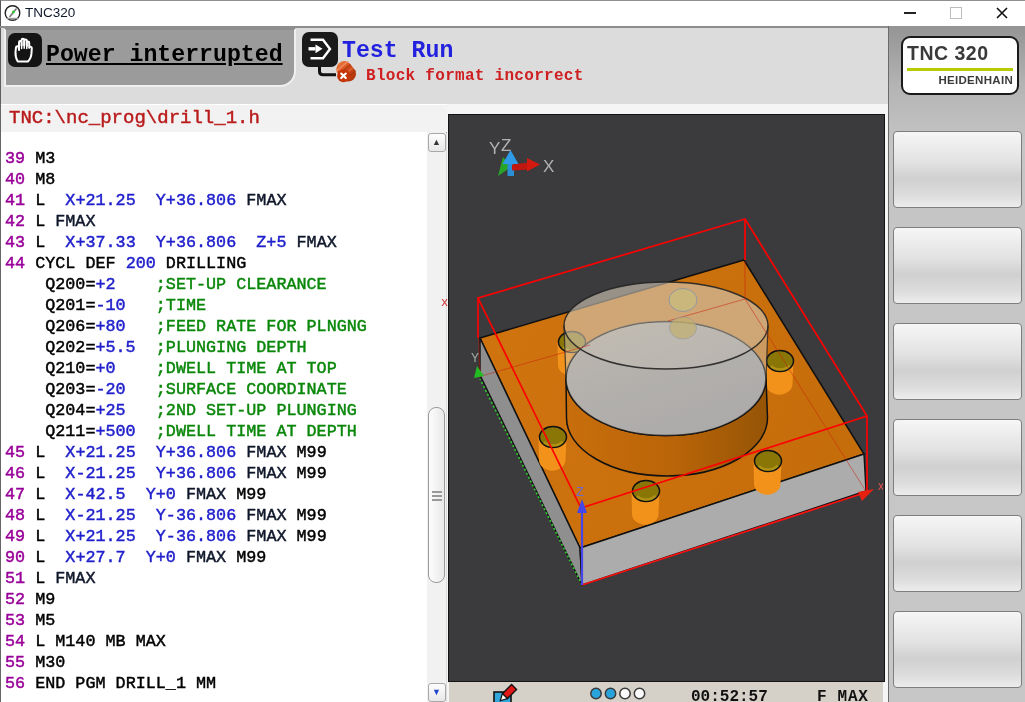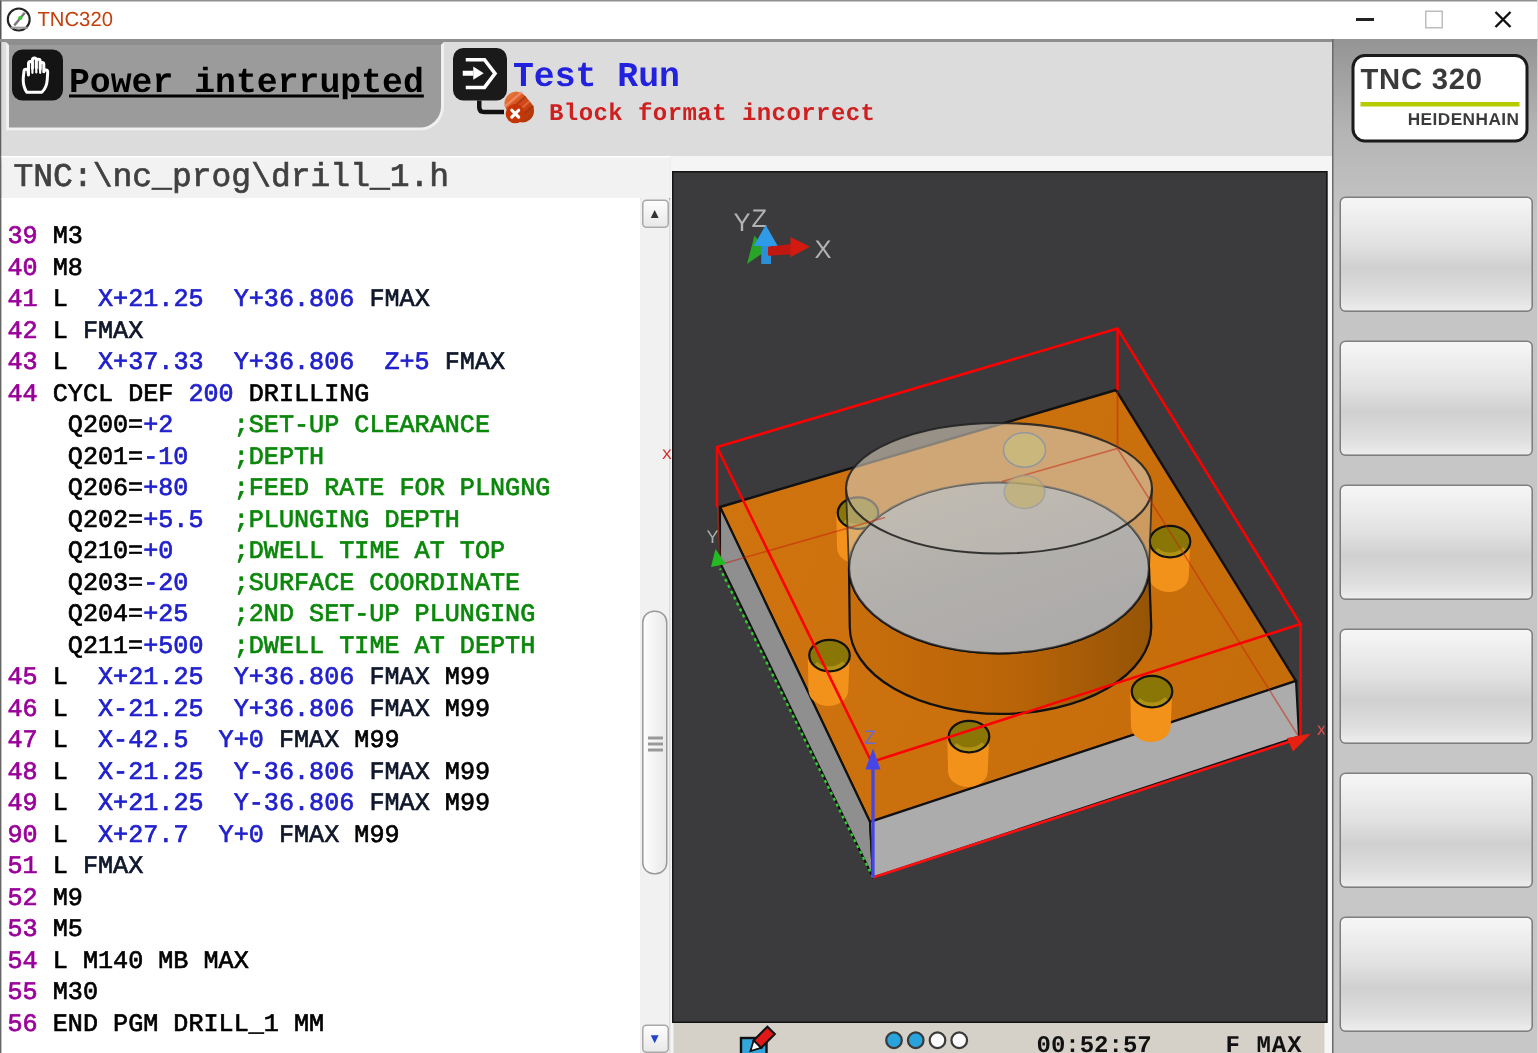--- a/index.html
+++ b/index.html
@@ -9,7 +9,7 @@
 
 #titlebar{left:0;top:0;width:1025px;height:26px;background:#fff;border-left:1px solid #555;border-top:1px solid #909090;box-sizing:border-box;}
 #tbsep{left:0;top:26px;width:1025px;height:2px;background:#8E8E8E;}
-#titletext{left:25px;top:5px;font-size:13.5px;color:#c2410c;}
+#titletext{left:25px;top:5px;font-size:13.5px;color:#0f172a;}
 #btnmin{left:904px;top:12px;width:12px;height:2px;background:#222;}
 #btnmax{left:950px;top:7px;width:10px;height:10px;border:1.4px solid #BDBDBD;}
 

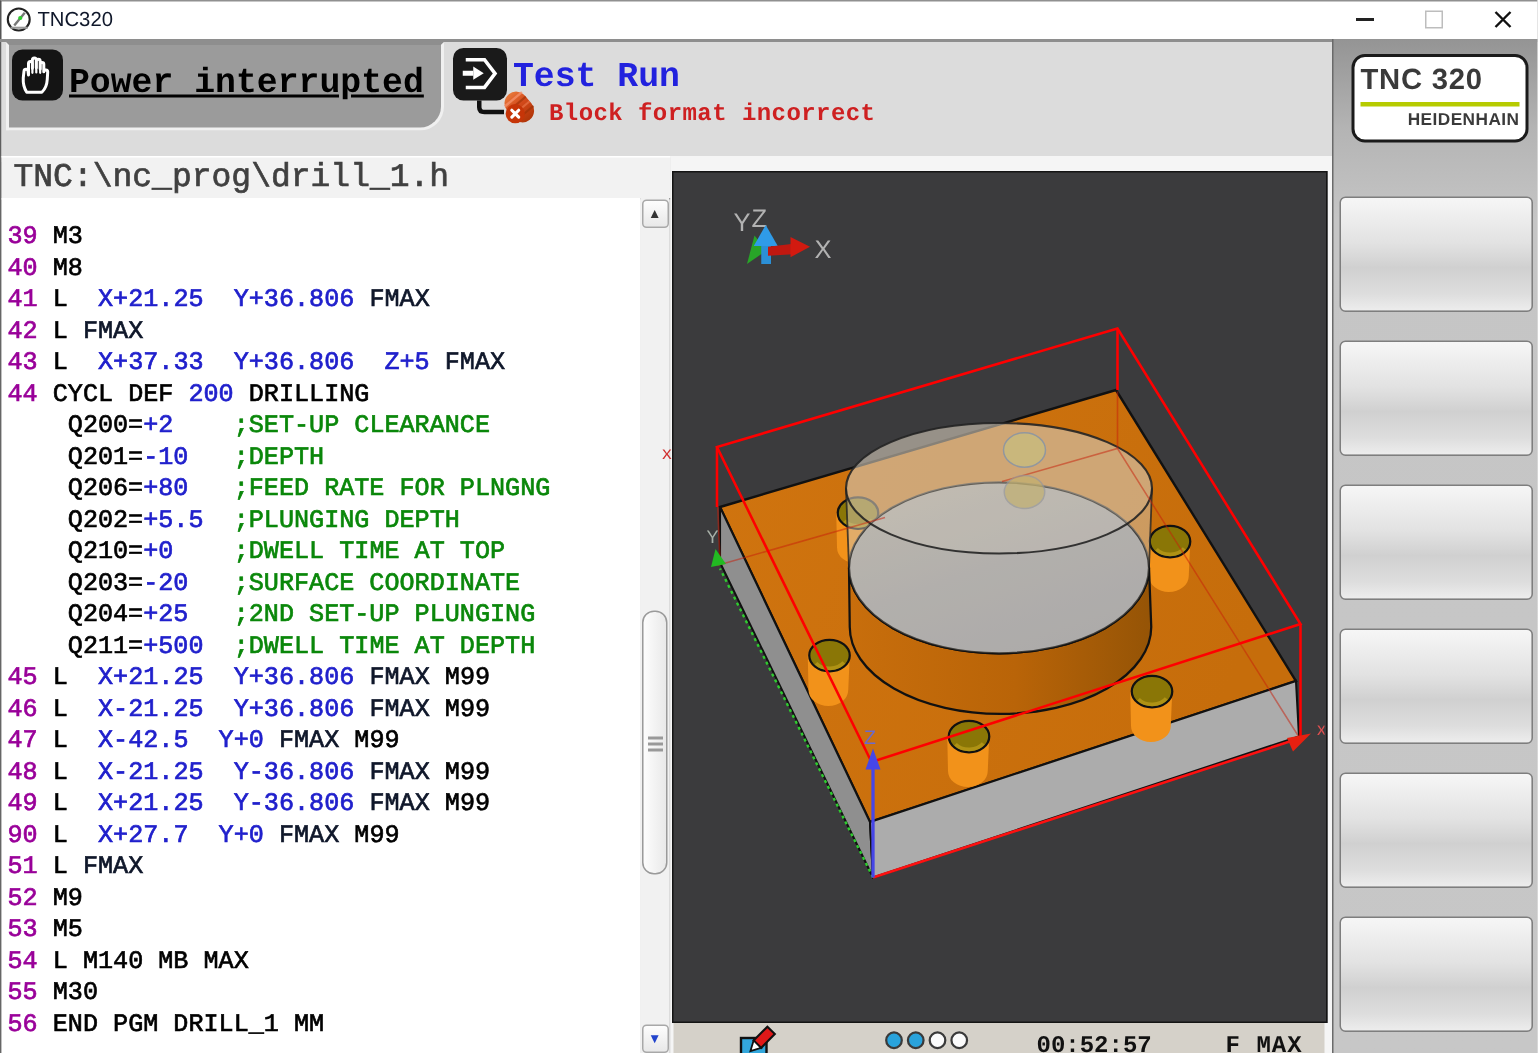--- a/index.html
+++ b/index.html
@@ -30,7 +30,7 @@
 .softkey{left:893px;width:129px;height:77px;background:linear-gradient(180deg,#F6F6F6 0%,#E2E2E2 40%,#D0D0D0 62%,#DDDDDD 85%,#EDEDED 100%);border:1px solid #7E7E7E;border-radius:4px;box-sizing:border-box;}
 
 #codehead{left:1px;top:104px;width:446px;height:27px;background:#F2F2F2;border-top:1px solid #fff;border-bottom:1px solid #9A9A9A;}
-#codeheadtext{left:9px;top:110px;font-size:22px;line-height:17px;font-weight:normal;-webkit-text-stroke:0.45px;color:#404040;}
+#codeheadtext{left:9px;top:110px;font-size:19px;line-height:17px;font-weight:normal;-webkit-text-stroke:0.45px;color:#b91c1c;}
 #codebg{left:1px;top:132px;width:426px;height:570px;background:#FFFFFF;}
 #codeleft{left:0px;top:104px;width:1px;height:598px;background:#666;}
 pre#code{left:5px;top:148.2px;margin:0;font-family:"Liberation Mono",monospace;font-size:16.75px;line-height:21px;font-weight:normal;-webkit-text-stroke:0.45px;color:#000;}

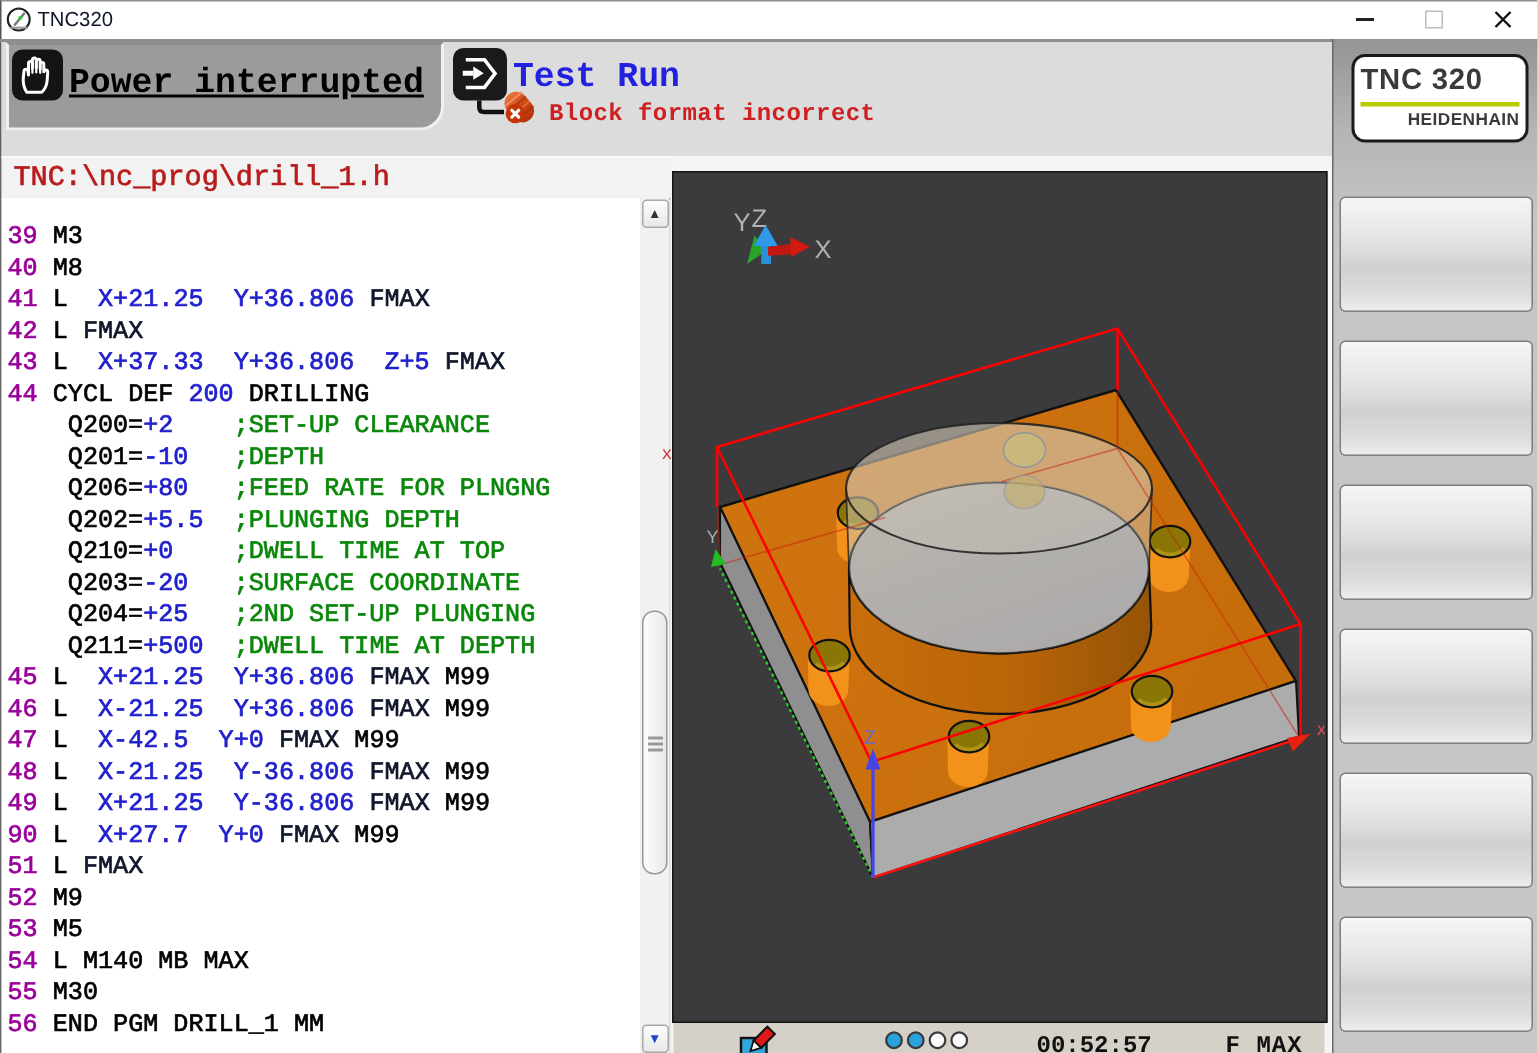--- a/index.html
+++ b/index.html
@@ -127,7 +127,7 @@
 <span class="n">43</span> L  <span class="b">X+37.33  Y+36.806  Z+5</span> <span class="o">FMAX</span>
 <span class="n">44</span> CYCL DEF <span class="b">200</span> DRILLING
     Q200=<span class="b">+2</span>    <span class="g">;SET-UP CLEARANCE</span>
-    Q201=<span class="b">-10</span>   <span class="g">;DEPTH</span>
+    Q201=<span class="b">-10</span>   <span class="g">;TIME</span>
     Q206=<span class="b">+80</span>   <span class="g">;FEED RATE FOR PLNGNG</span>
     Q202=<span class="b">+5.5</span>  <span class="g">;PLUNGING DEPTH</span>
     Q210=<span class="b">+0</span>    <span class="g">;DWELL TIME AT TOP</span>

